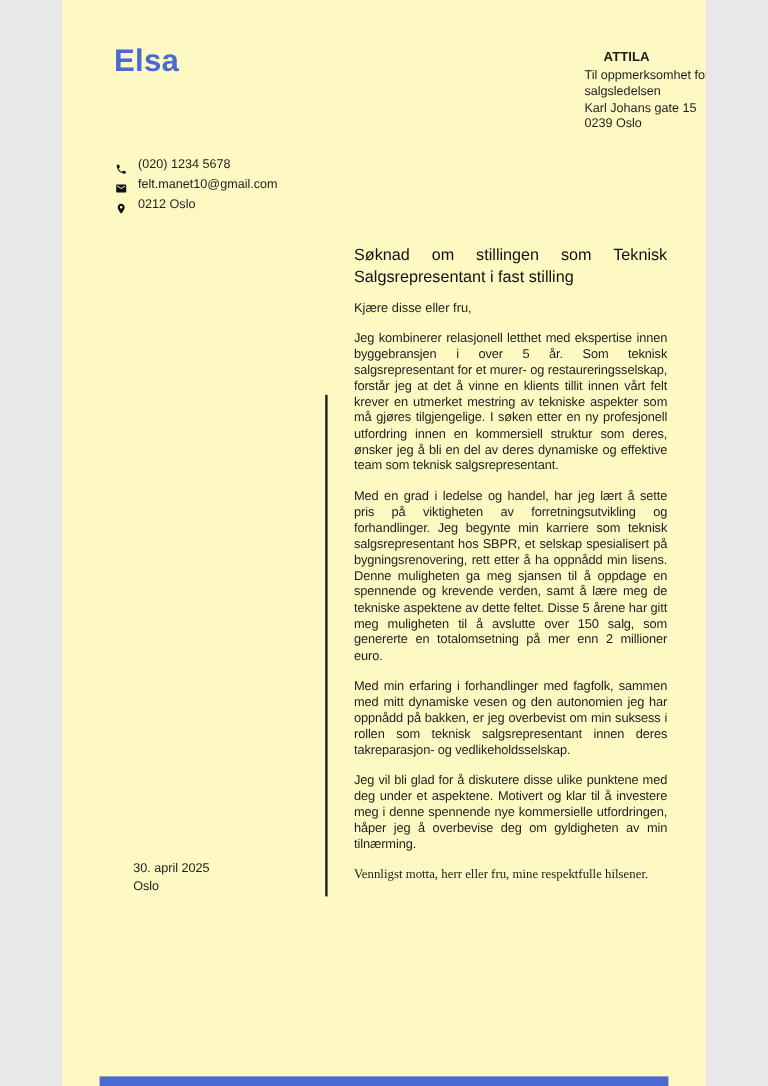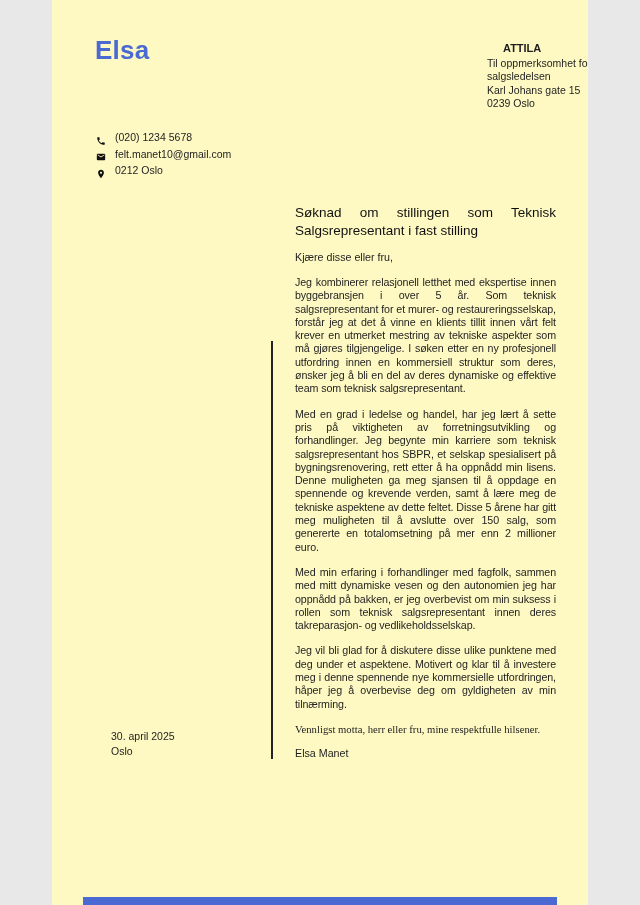--- a/index.html
+++ b/index.html
@@ -129,7 +129,6 @@
       <p class="para">Med min erfaring i forhandlinger med fagfolk, sammen med mitt dynamiske vesen og den autonomien jeg har oppnådd på bakken, er jeg overbevist om min suksess i rollen som teknisk salgsrepresentant innen deres takreparasjon- og vedlikeholdsselskap.</p>
       <p class="para">Jeg vil bli glad for å diskutere disse ulike punktene med deg under et aspektene. Motivert og klar til å investere meg i denne spennende nye kommersielle utfordringen, håper jeg å overbevise deg om gyldigheten av min tilnærming.</p>
       <p class="closing">Vennligst motta, herr eller fru, mine respektfulle hilsener.</p>
-      <p class="signature">Elsa Manet</p>
     </div>
   </div>
 

